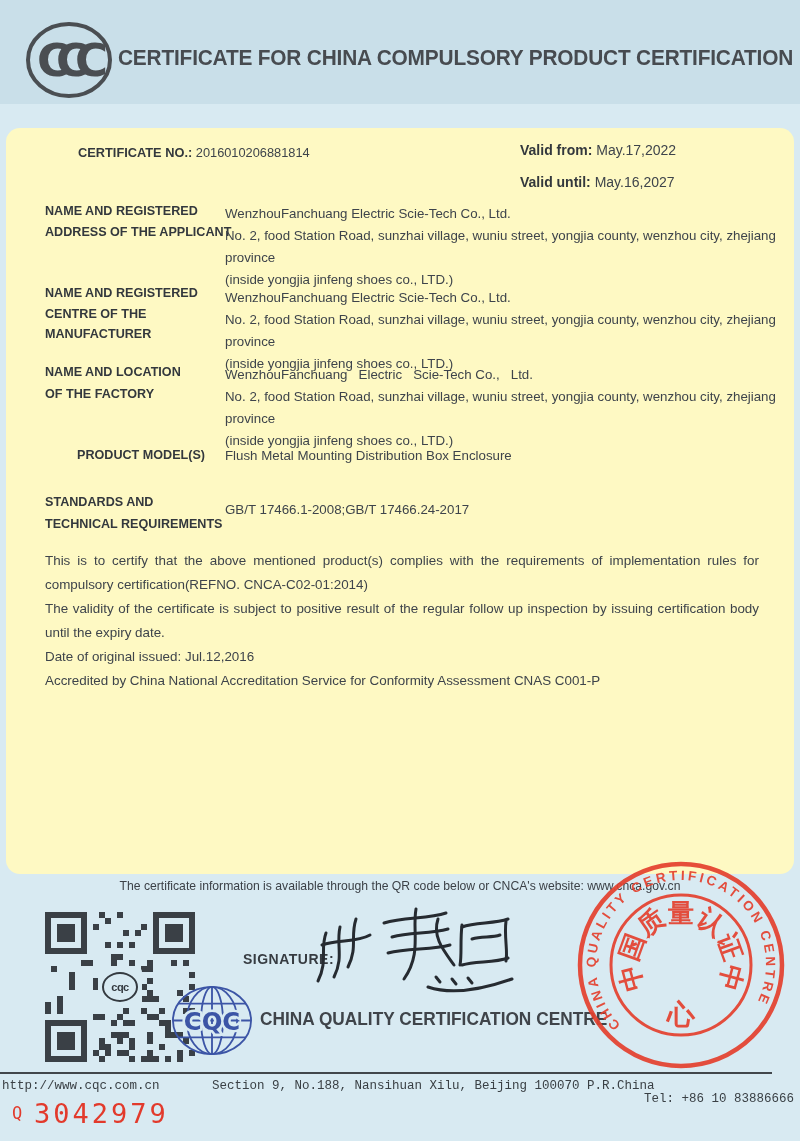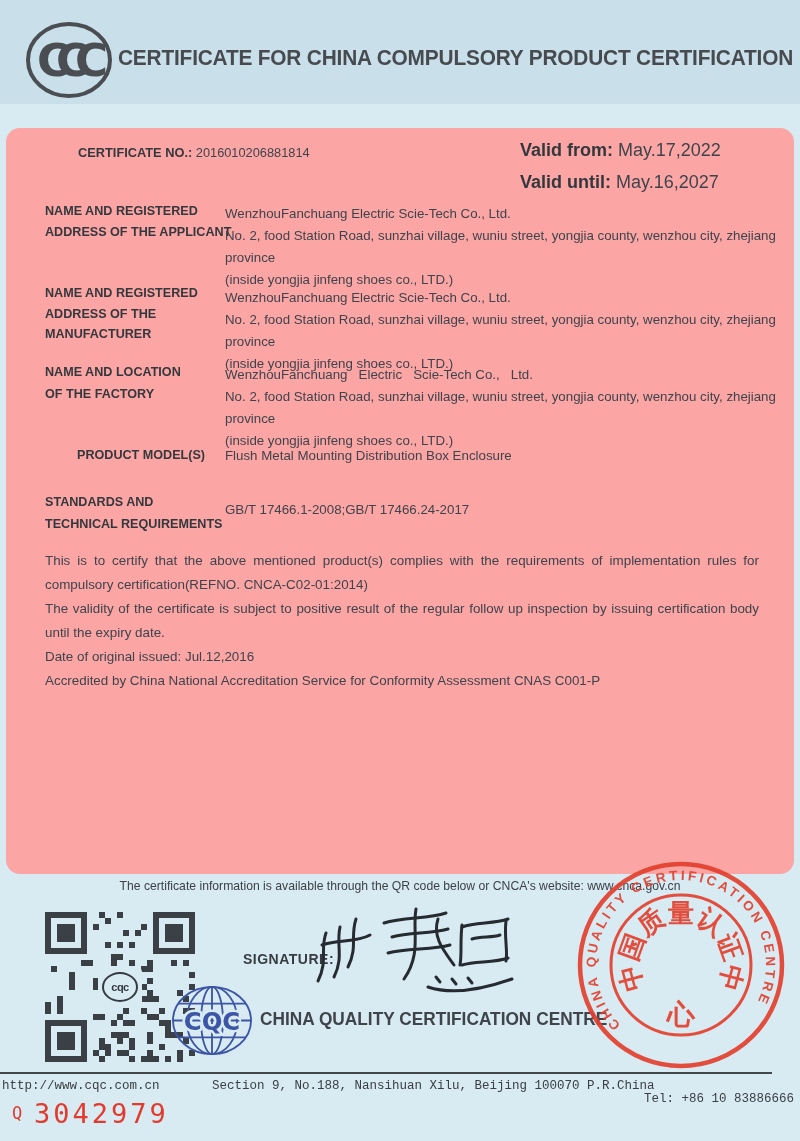--- a/index.html
+++ b/index.html
@@ -23,7 +23,7 @@
   }
 
   
-  .panel { left:6px; top:128px; width:788px; height:746px; background:#fca5a5; border-radius:14px; }
+  .panel { left:6px; top:128px; width:788px; height:746px; background:#fef9c3; border-radius:14px; }
 
   .lbl { font-size:12.6px; font-weight:bold; color:#33383d; line-height:20.5px; }
   .val { font-size:13.3px; color:#3e444b; line-height:22px; }

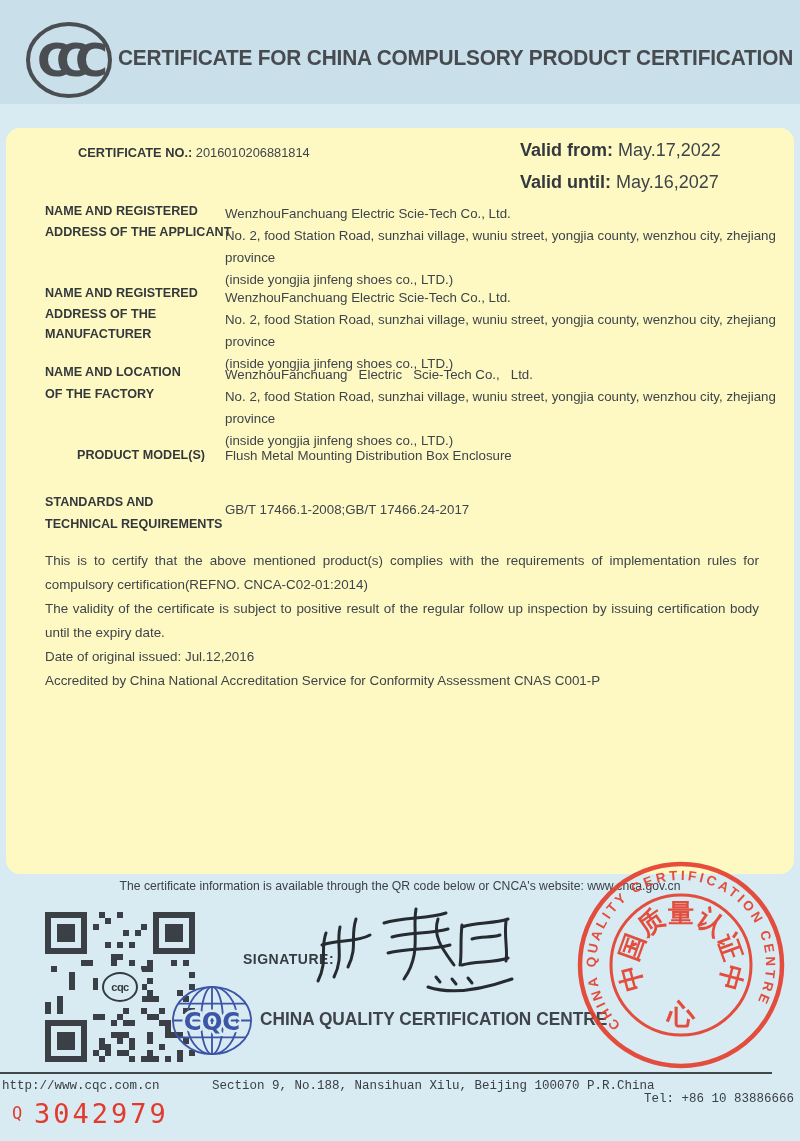--- a/index.html
+++ b/index.html
@@ -31,7 +31,7 @@
 
   .cert-line { left:72px; top:15px; font-size:12.8px; }
   .cert-line .num { font-weight:normal; color:#3e444b; }
-  .valid { font-size:18px; }
+  .valid { font-size:14px; }
   .valid .v { font-weight:normal; color:#3e444b; }
   .valid-from { left:514px; top:12px; }
   .valid-until { left:514px; top:44px;text-align:right; }

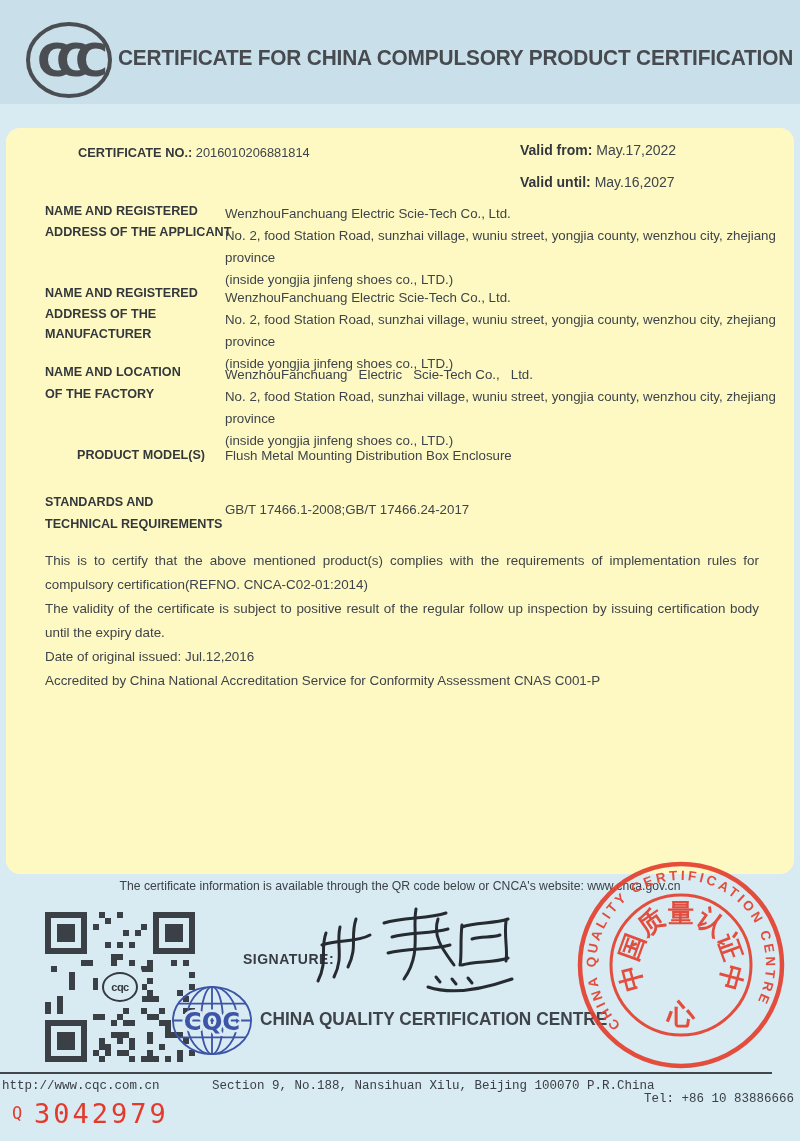--- a/index.html
+++ b/index.html
@@ -112,7 +112,7 @@
 
   <div class="abs lbl" style="left:39px; top:155px;">
     <div>NAME AND REGISTERED</div>
-    <div>ADDRESS OF THE</div>
+    <div>CENTRE OF THE</div>
     <div>MANUFACTURER</div>
   </div>
   <div class="abs val" style="left:219px; top:159px; width:560px;">

